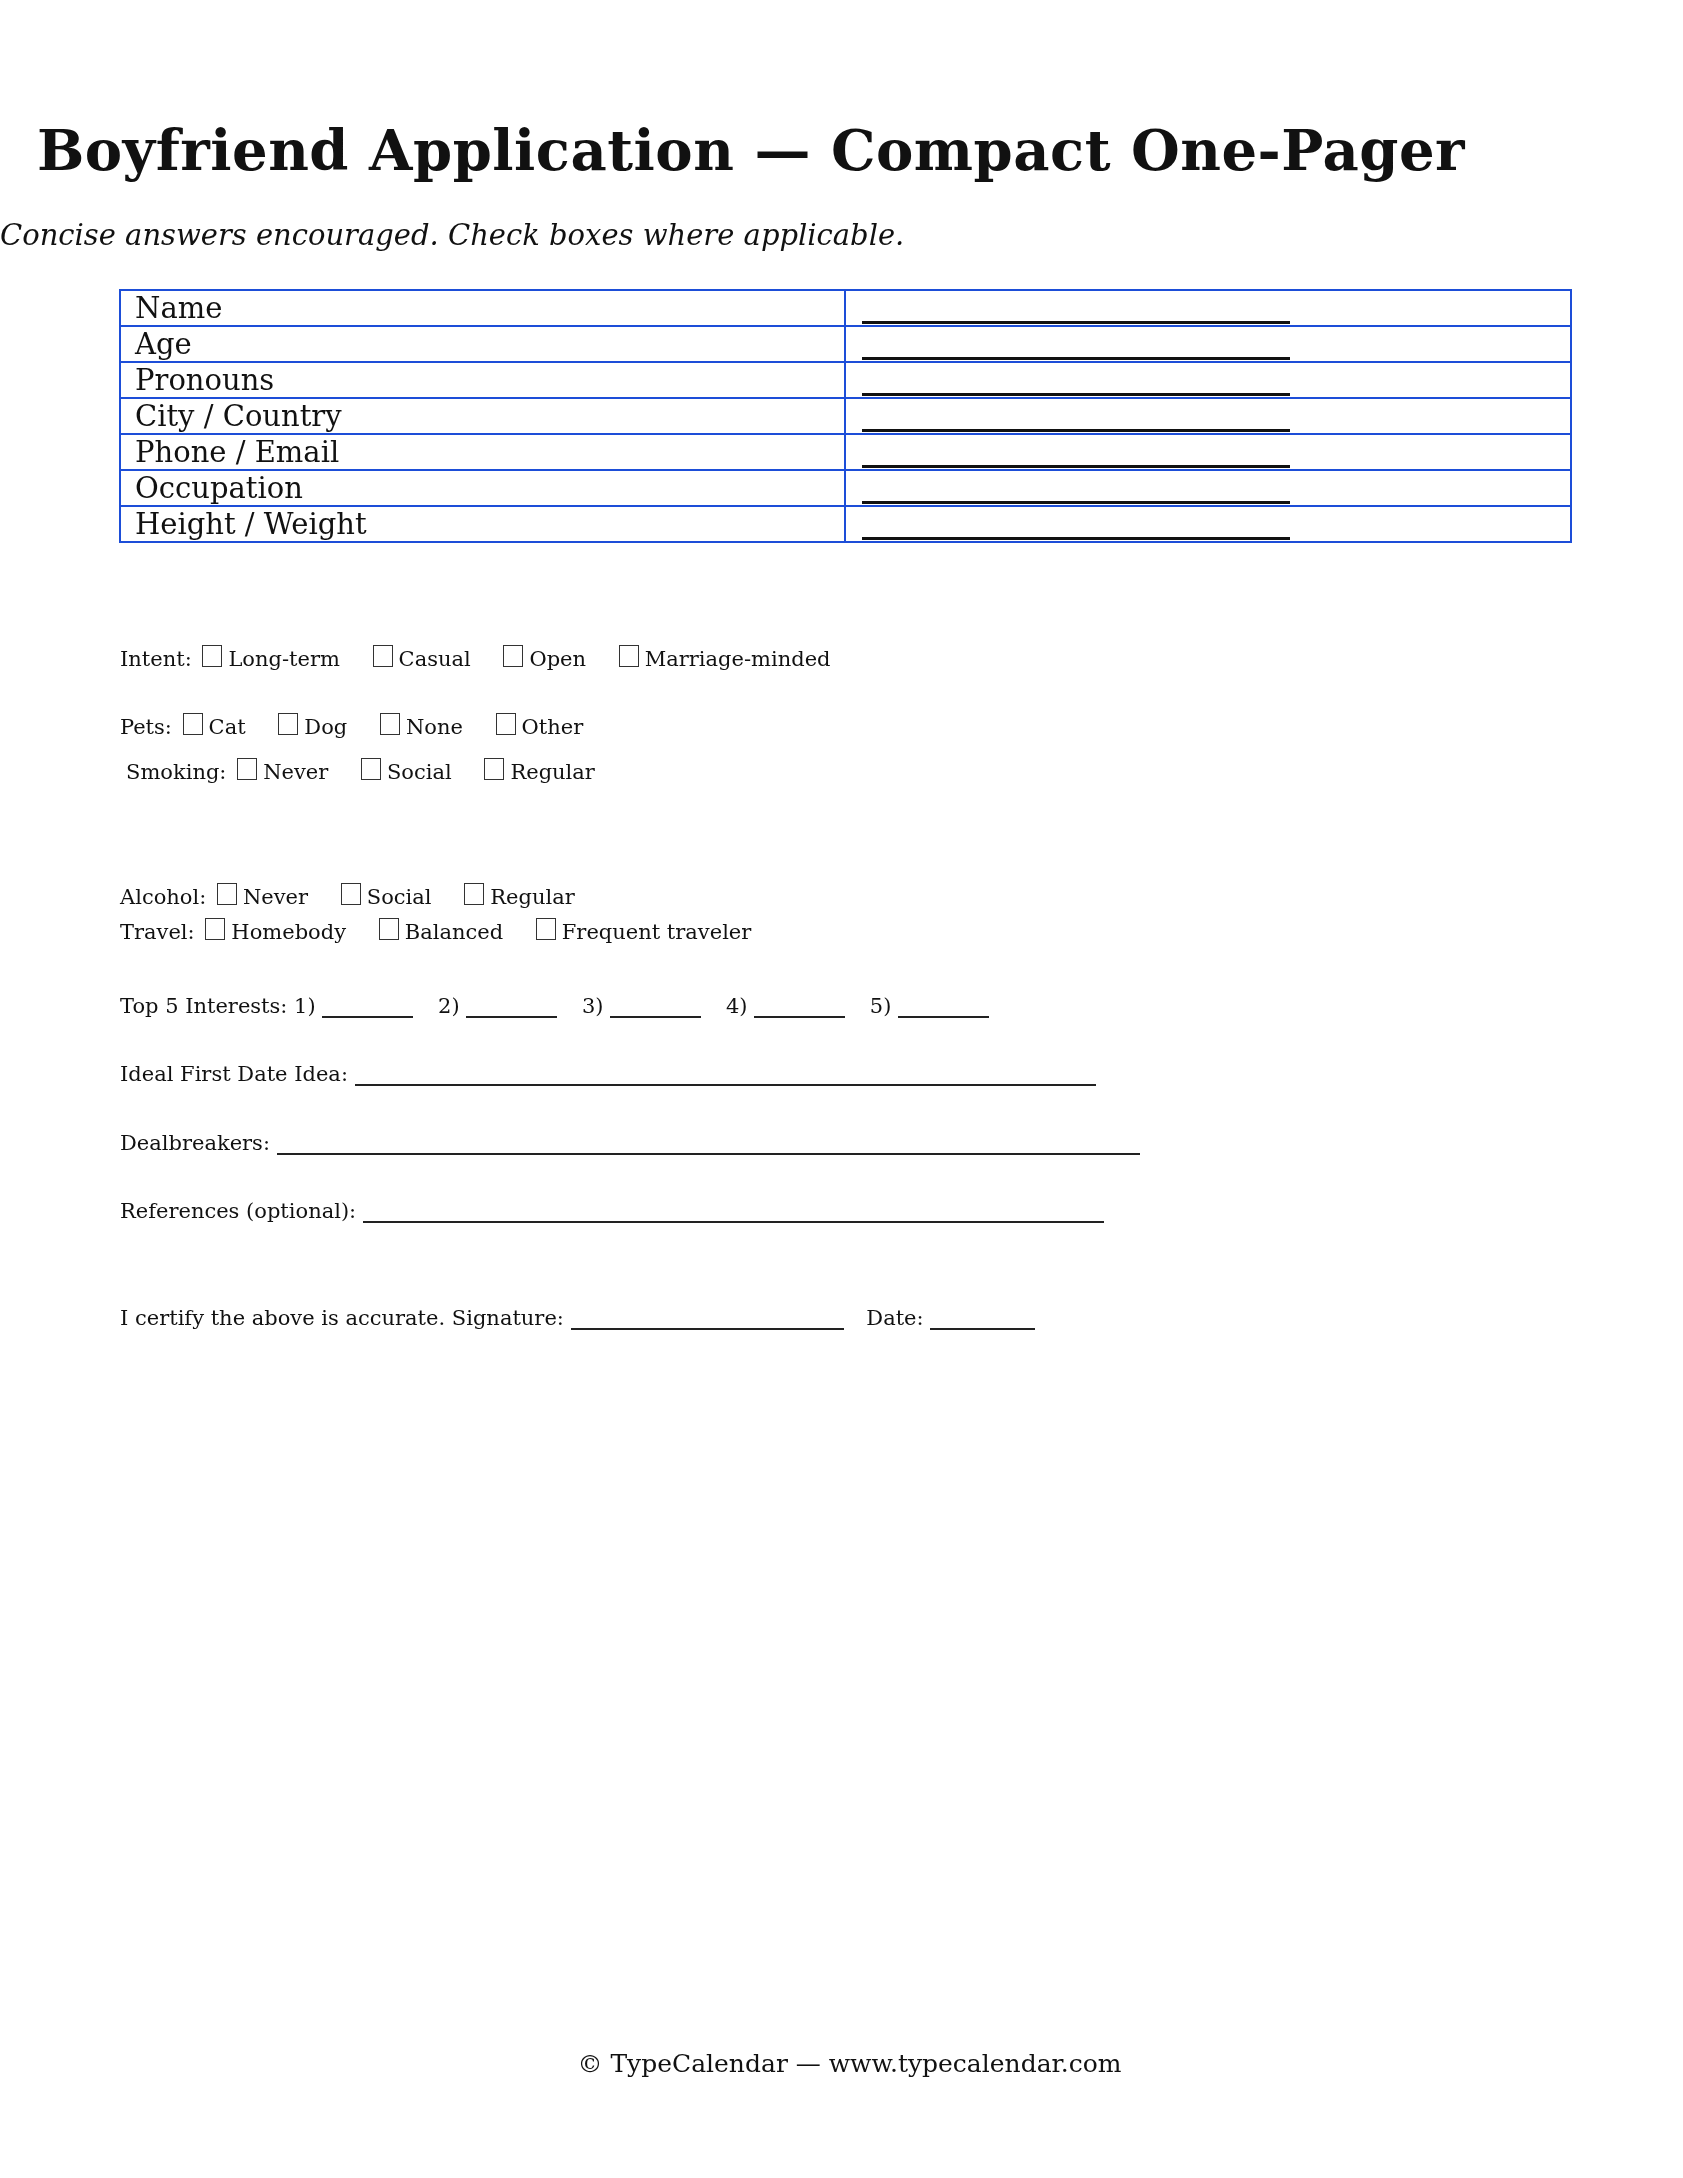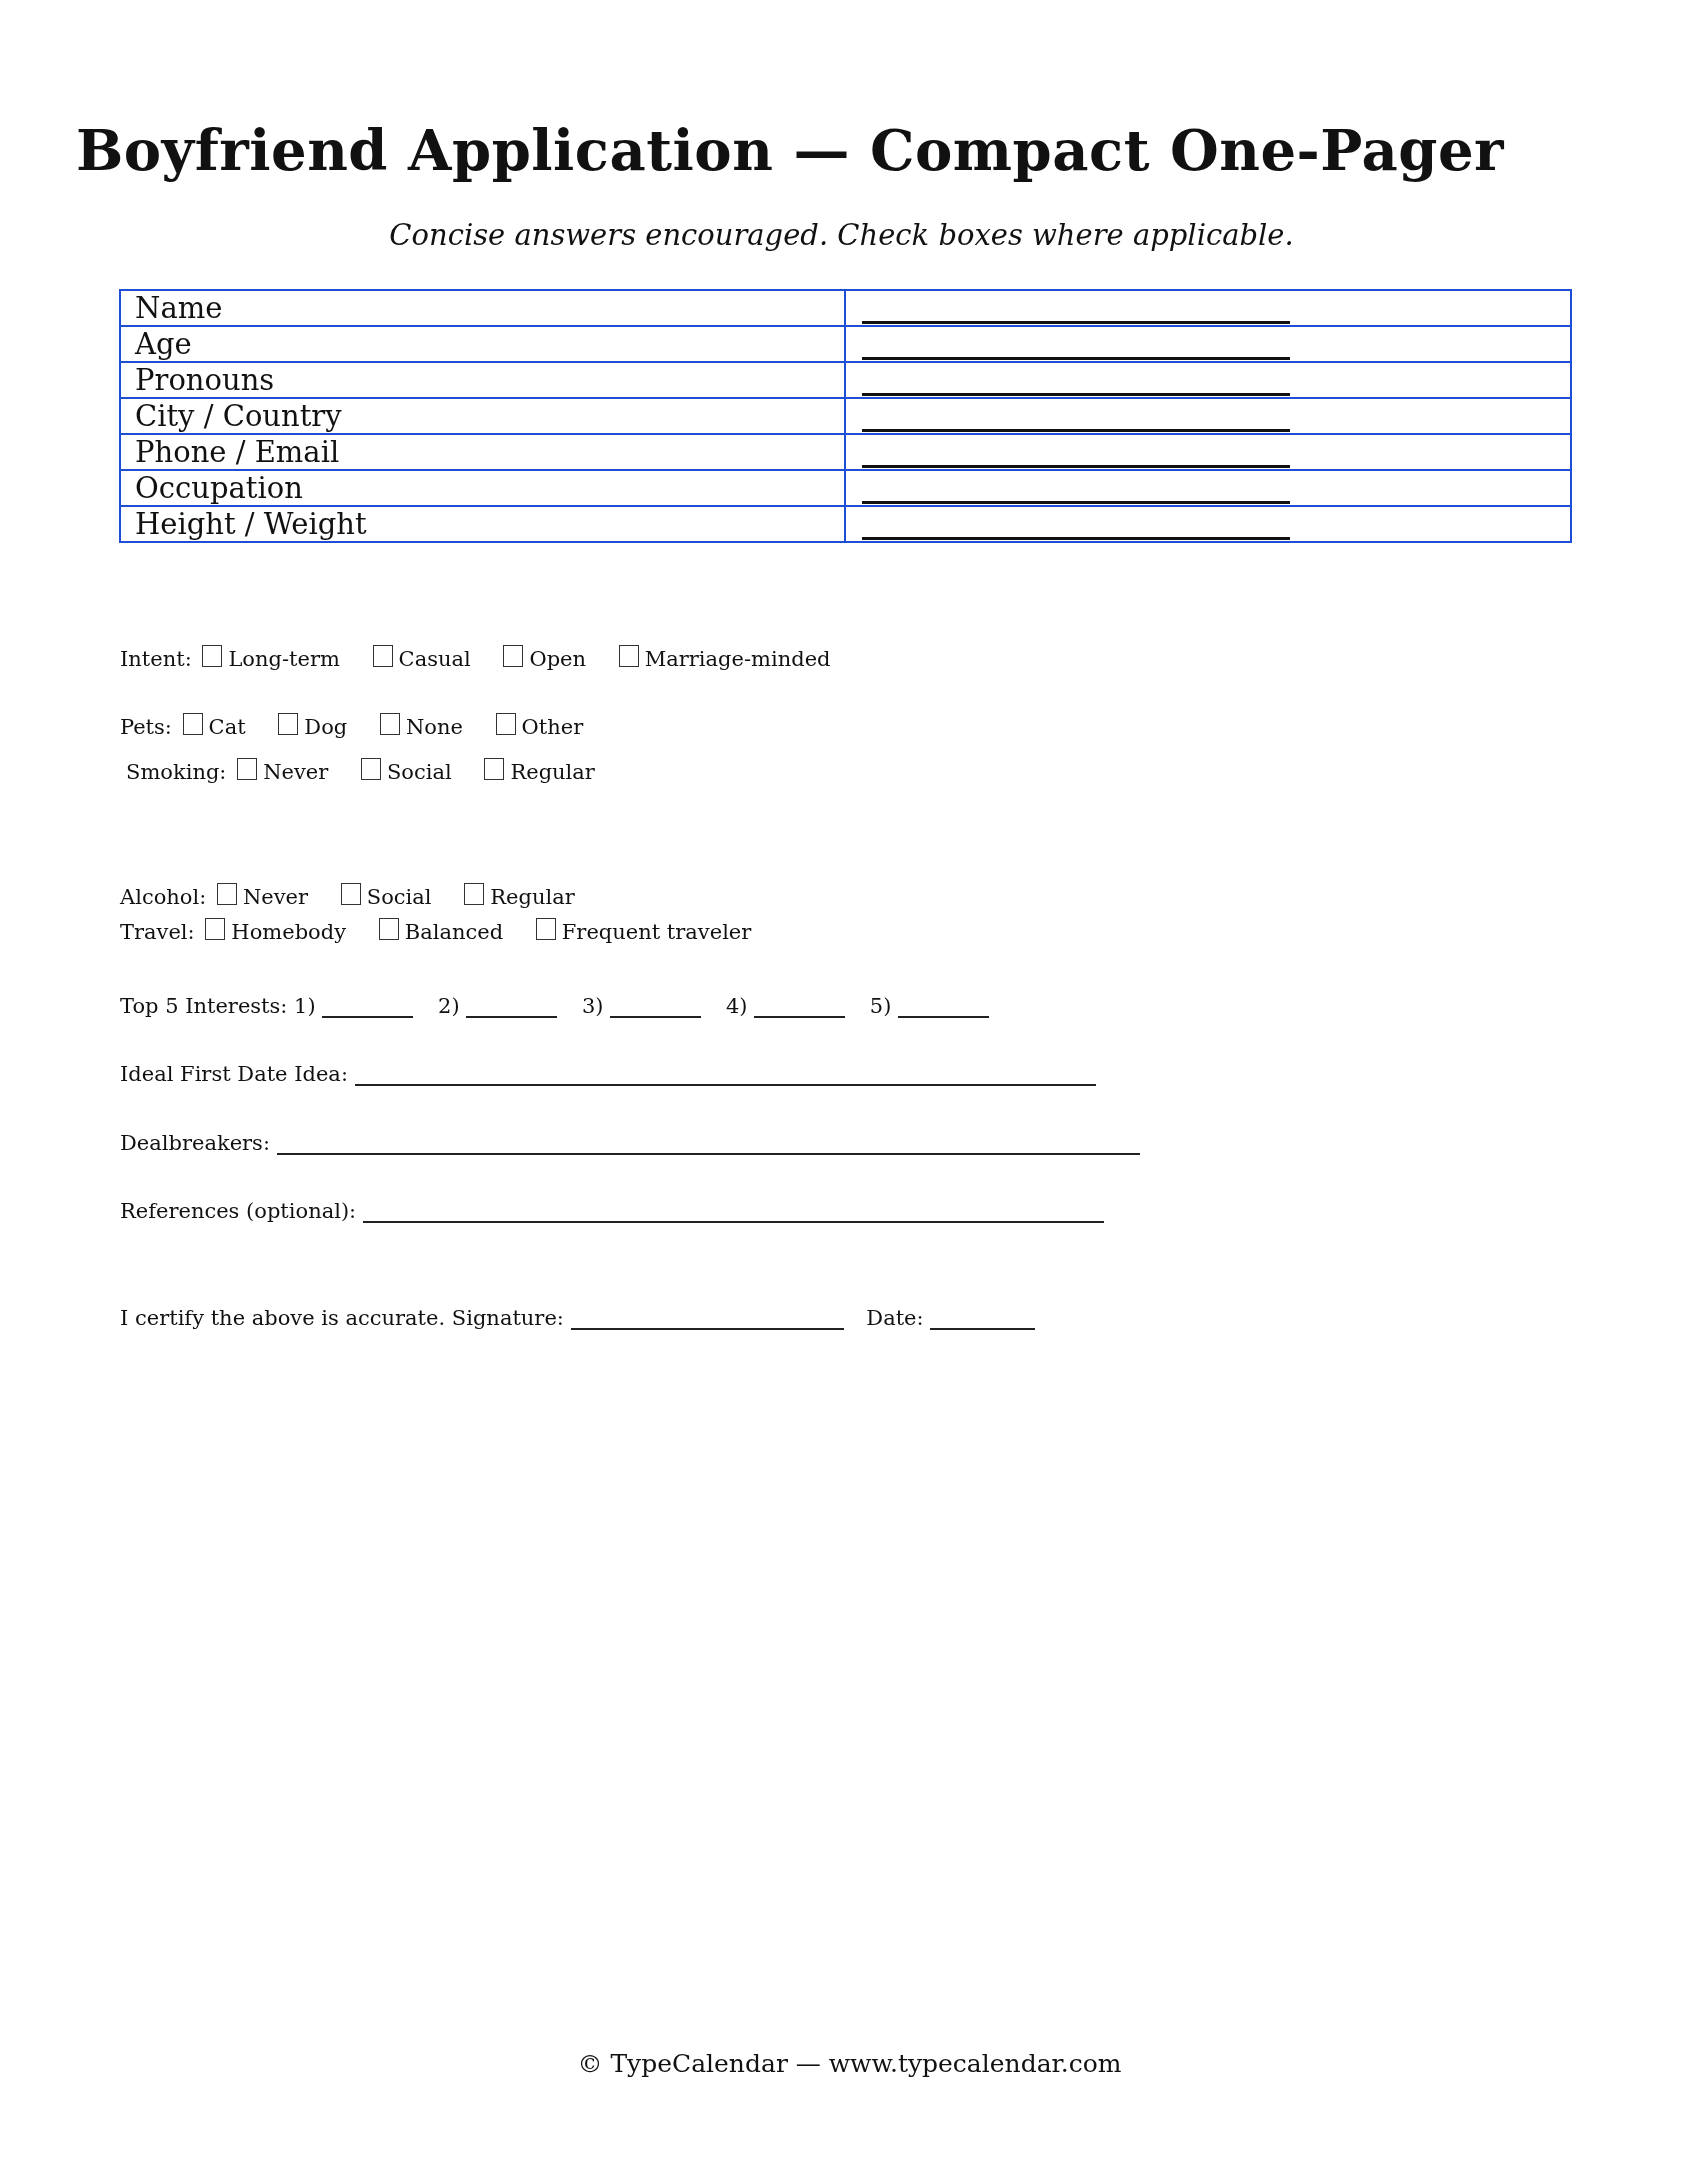--- a/index.html
+++ b/index.html
@@ -6,7 +6,7 @@
   body { width:1683px; height:2178px; position:relative; overflow:hidden;
          font-family:"DejaVu Serif", serif; color:#111; }
   .title { position:absolute; left:0; width:1502px; top:117px; text-align:center;
-           font-weight:bold; font-size:56px; letter-spacing:0.5px;padding-left:39px; }
+           font-weight:bold; font-size:56px; letter-spacing:0.5px; }
   .subtitle { position:absolute; left:0; width:1683px; top:218px; text-align:center;
               font-style:italic; font-size:29px; }
   table.info { position:absolute; left:119px; top:289px; width:1453px;

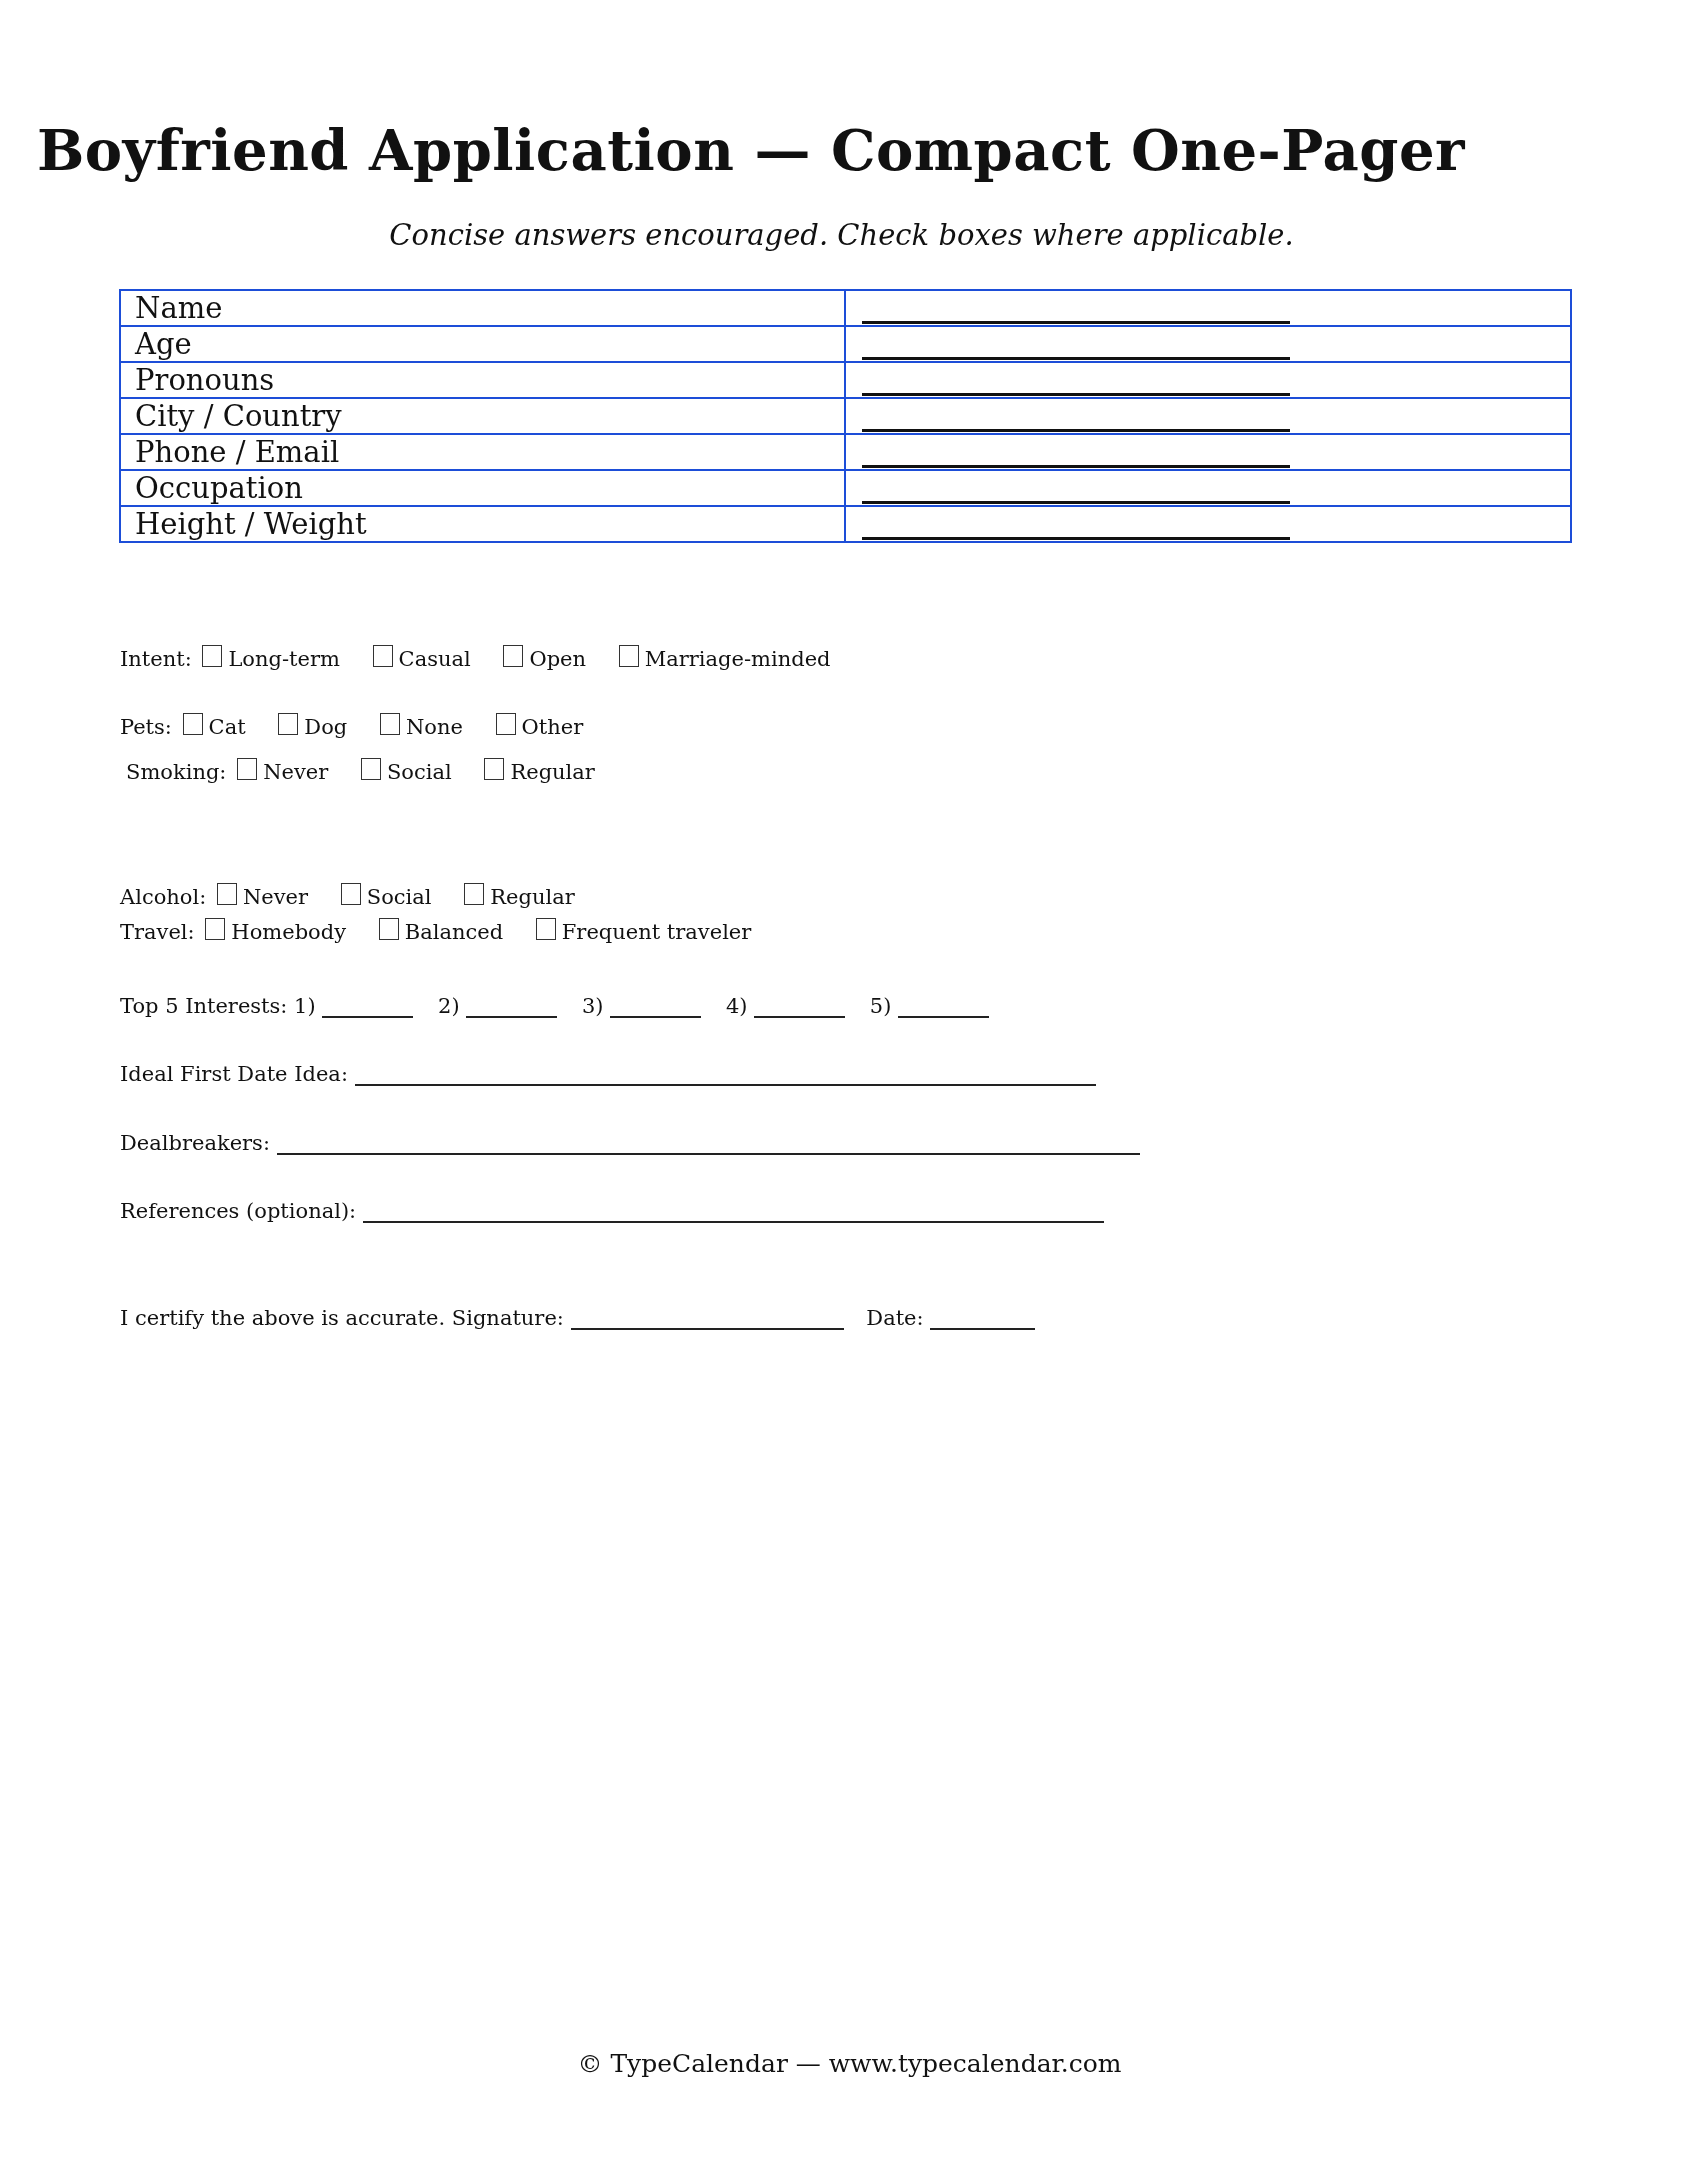--- a/index.html
+++ b/index.html
@@ -7,7 +7,7 @@
          font-family:"DejaVu Serif", serif; color:#111; }
   .title { position:absolute; left:0; width:1502px; top:117px; text-align:center;
            font-weight:bold; font-size:56px; letter-spacing:0.5px; }
-  .subtitle { position:absolute; left:0; width:1683px; top:218px; text-align:center;
+  .subtitle { position:absolute; left:0; width:1683px; top:218px; 
               font-style:italic; font-size:29px; }
   table.info { position:absolute; left:119px; top:289px; width:1453px;
                border-collapse:collapse; }

